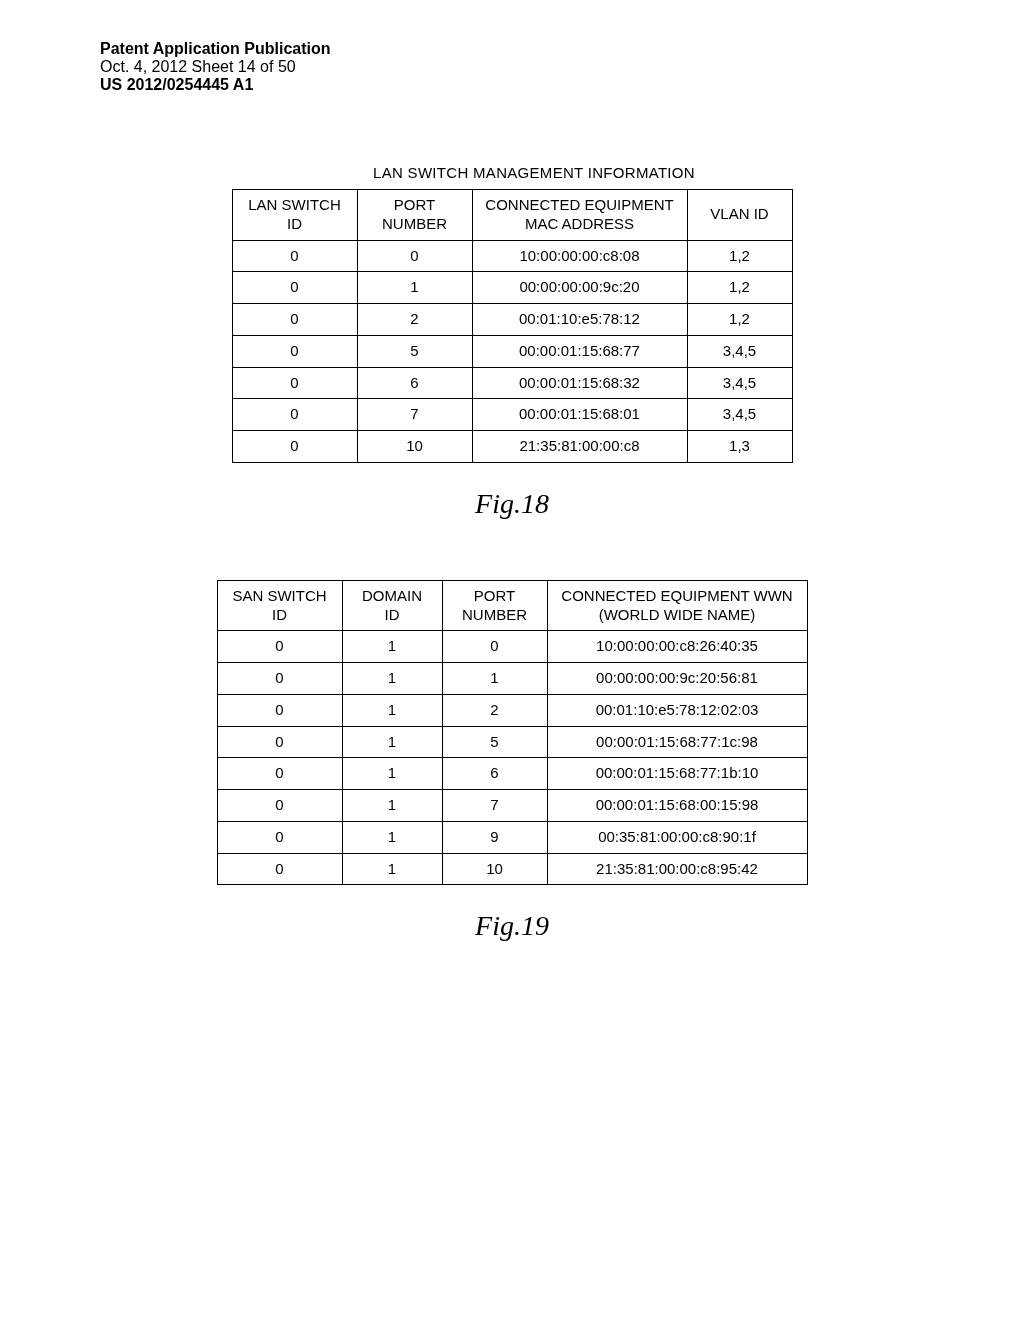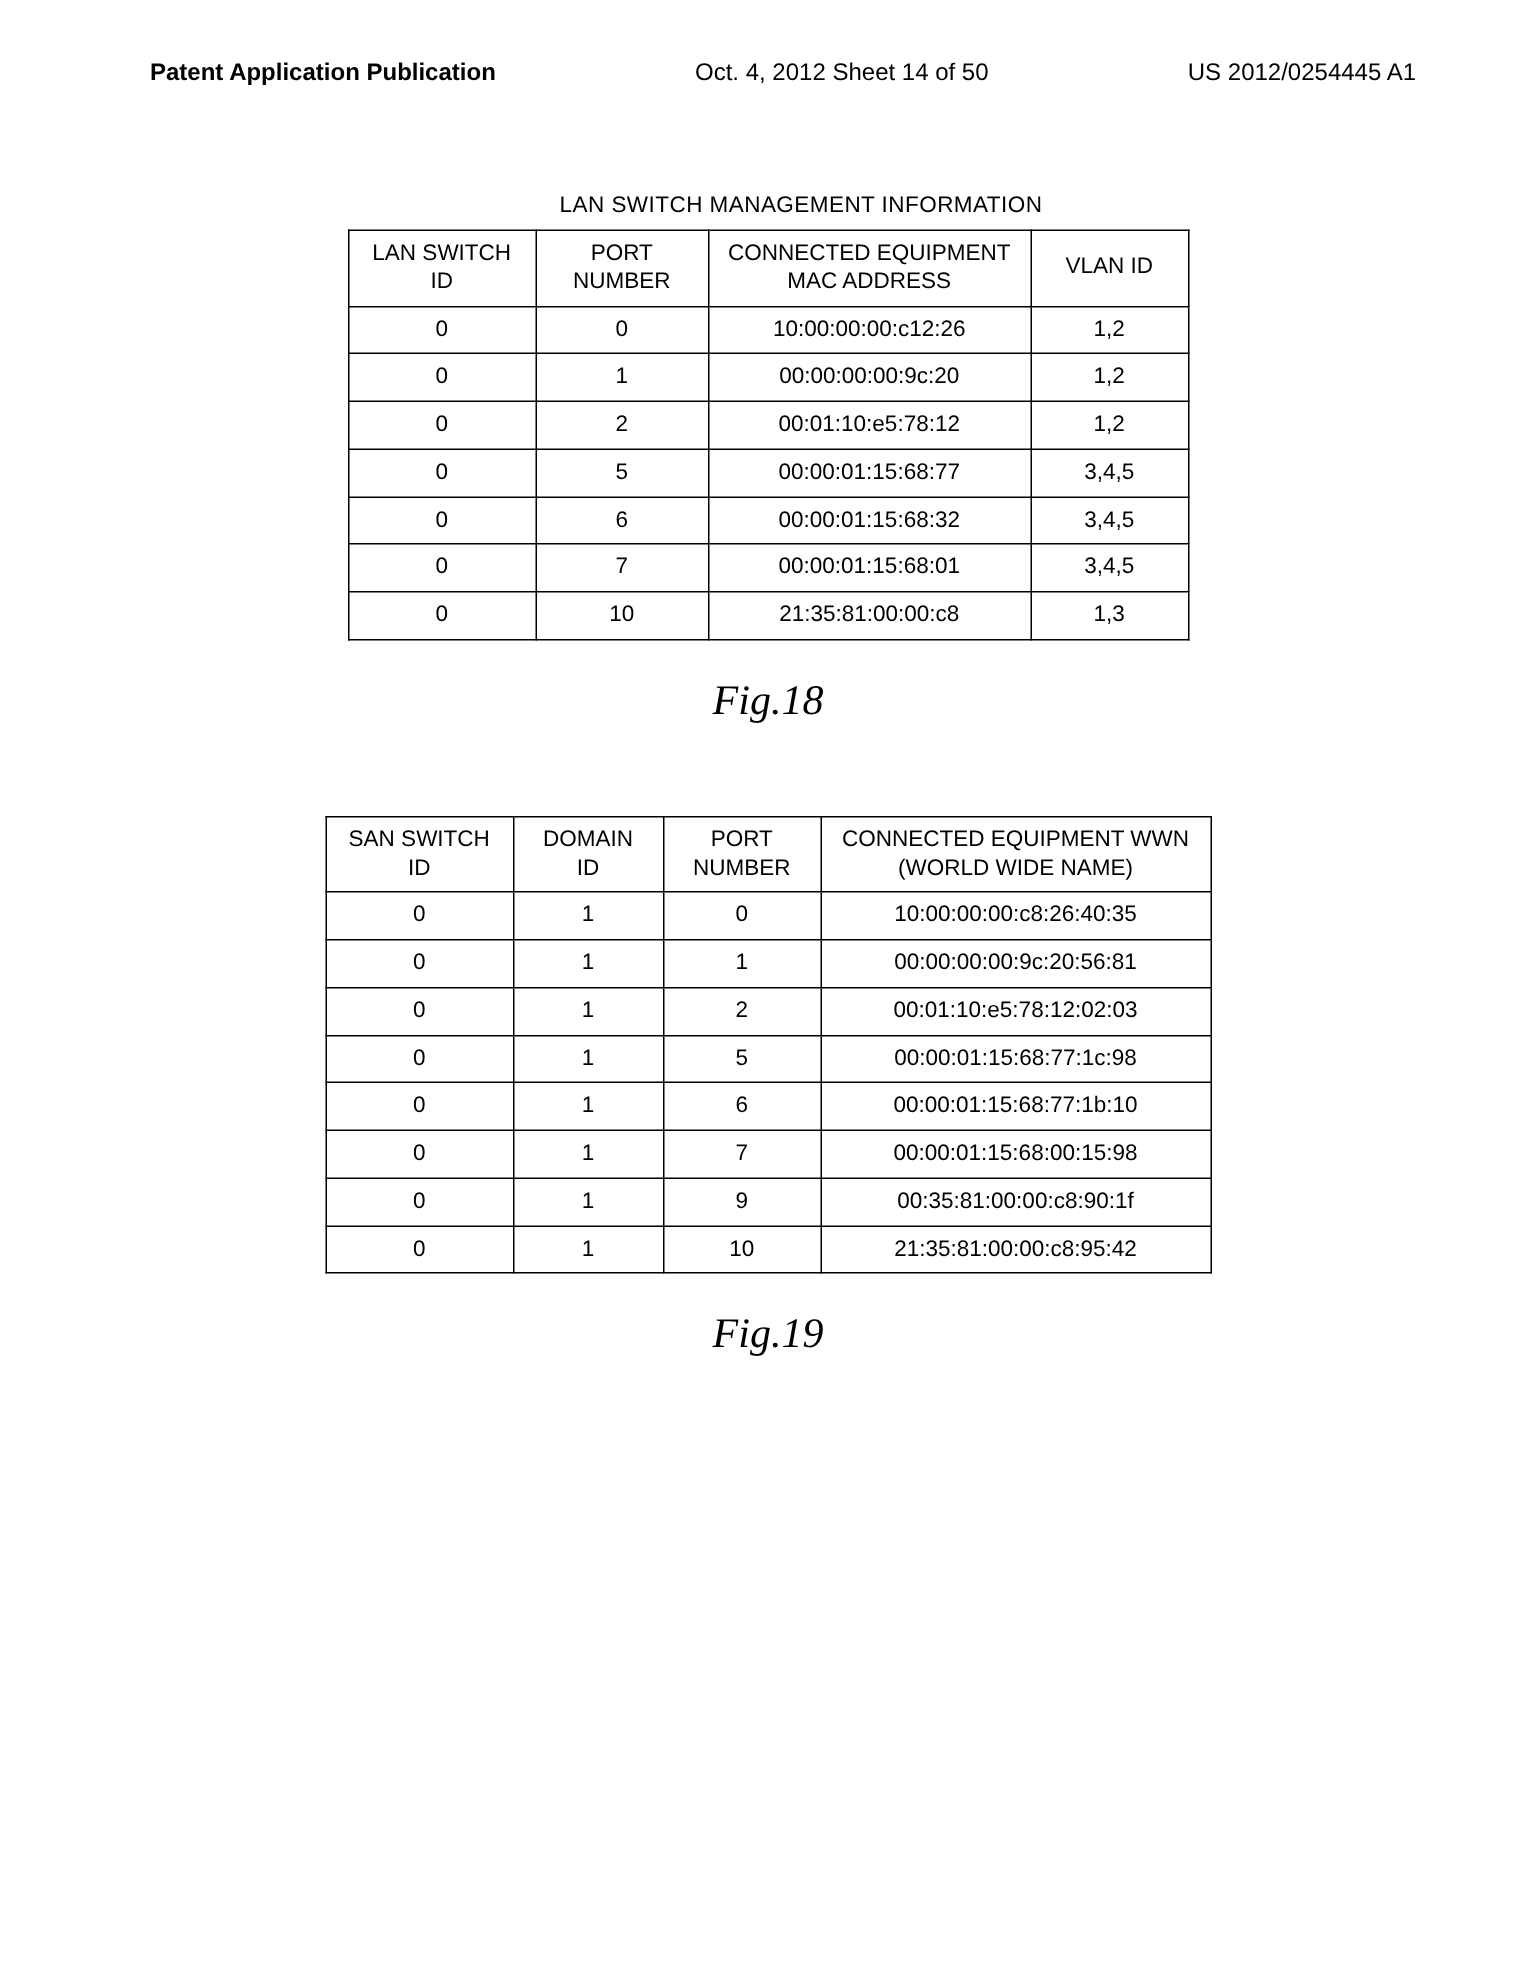--- a/index.html
+++ b/index.html
@@ -16,6 +16,7 @@
       justify-content: space-between;
       padding: 40px 80px 10px 100px;
       font-size: 16px;
+      flex-direction: column;
     }
     .page-header .left { font-weight: bold; }
     .page-header .center { font-weight: normal; }

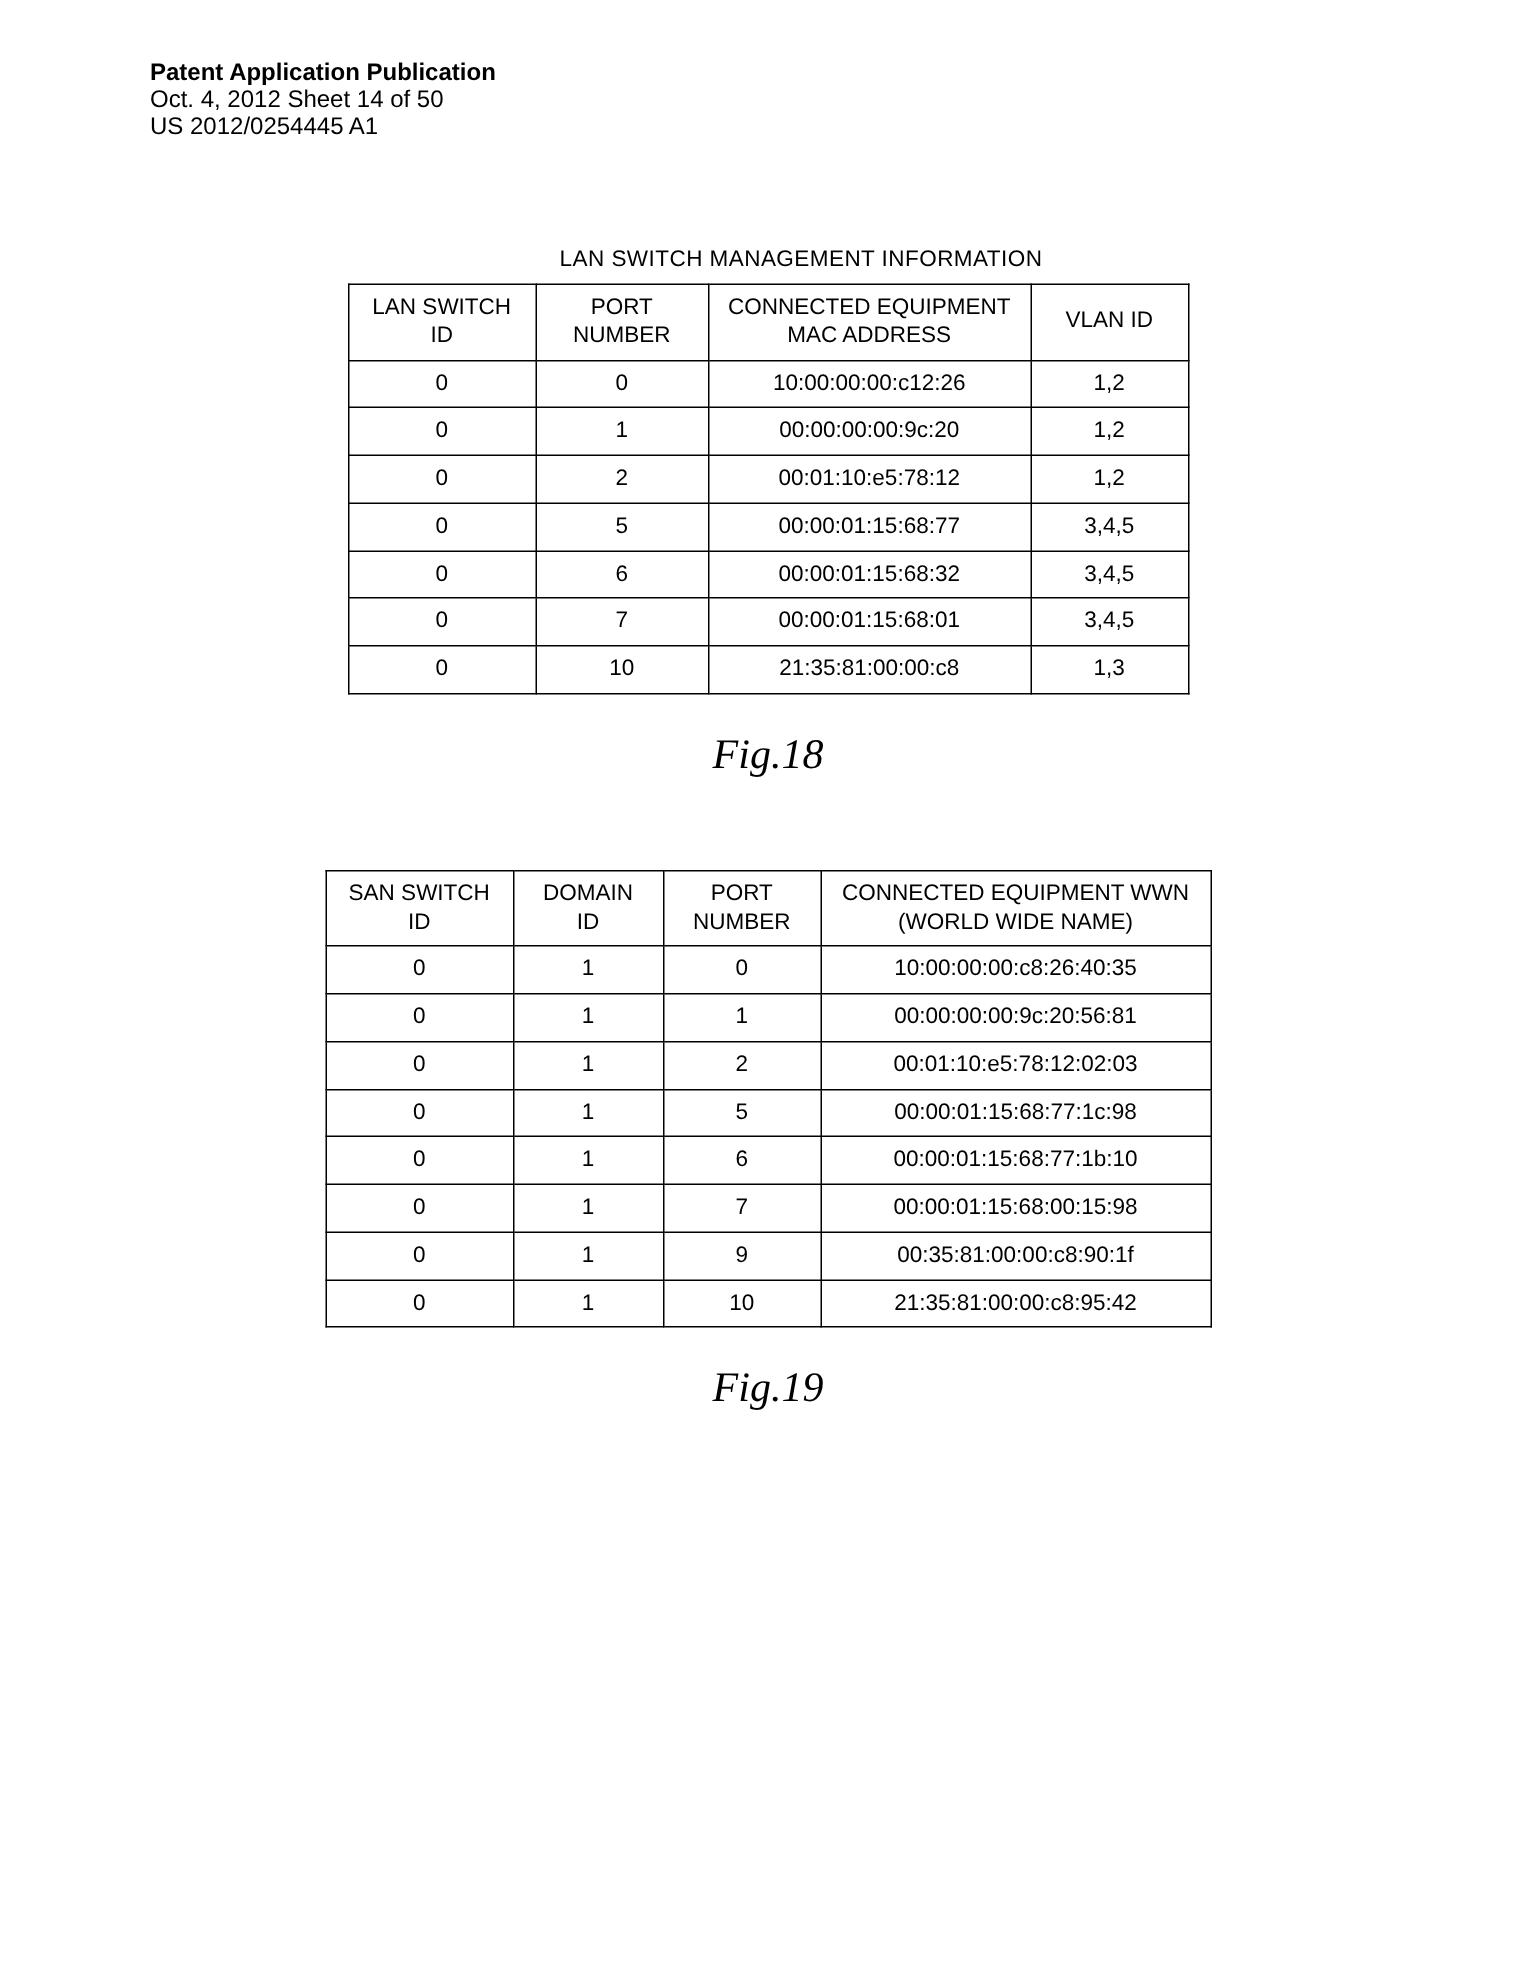--- a/index.html
+++ b/index.html
@@ -20,7 +20,7 @@
     }
     .page-header .left { font-weight: bold; }
     .page-header .center { font-weight: normal; }
-    .page-header .right { font-weight: normal; }
+    .page-header .right { font-weight: bold; }
     .content {
       padding-top: 60px;
     }

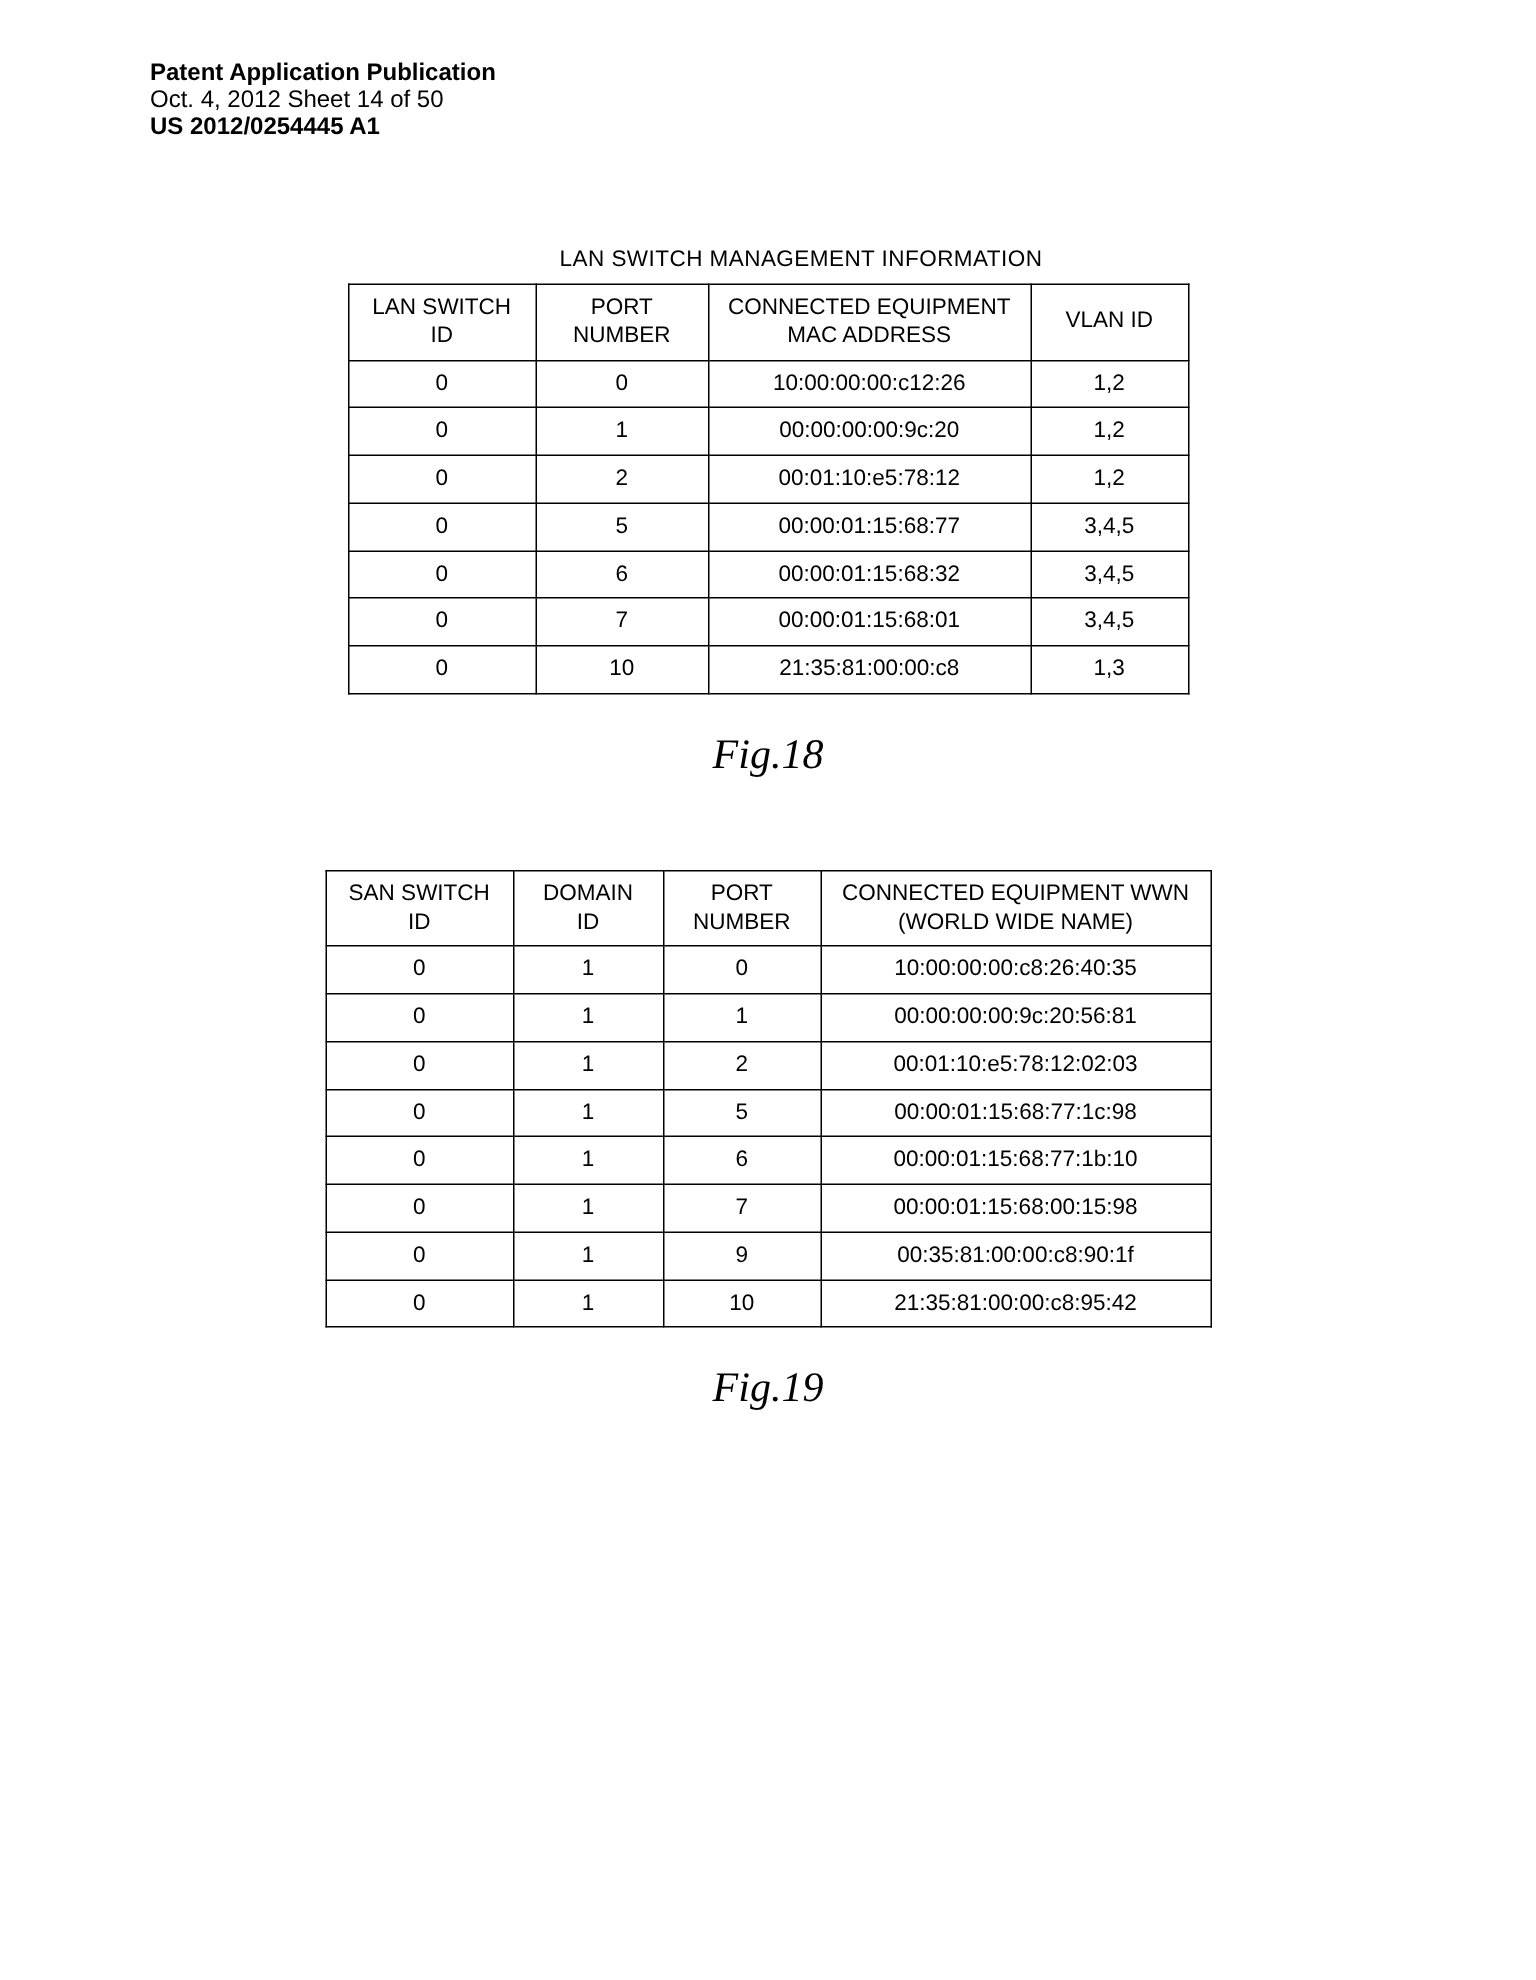--- a/index.html
+++ b/index.html
@@ -93,7 +93,7 @@
         <tr>
           <td>0</td>
           <td>0</td>
-          <td>10:00:00:00:c12:26</td>
+          <td>10:00:00:00:c8:08</td>
           <td>1,2</td>
         </tr>
         <tr>

